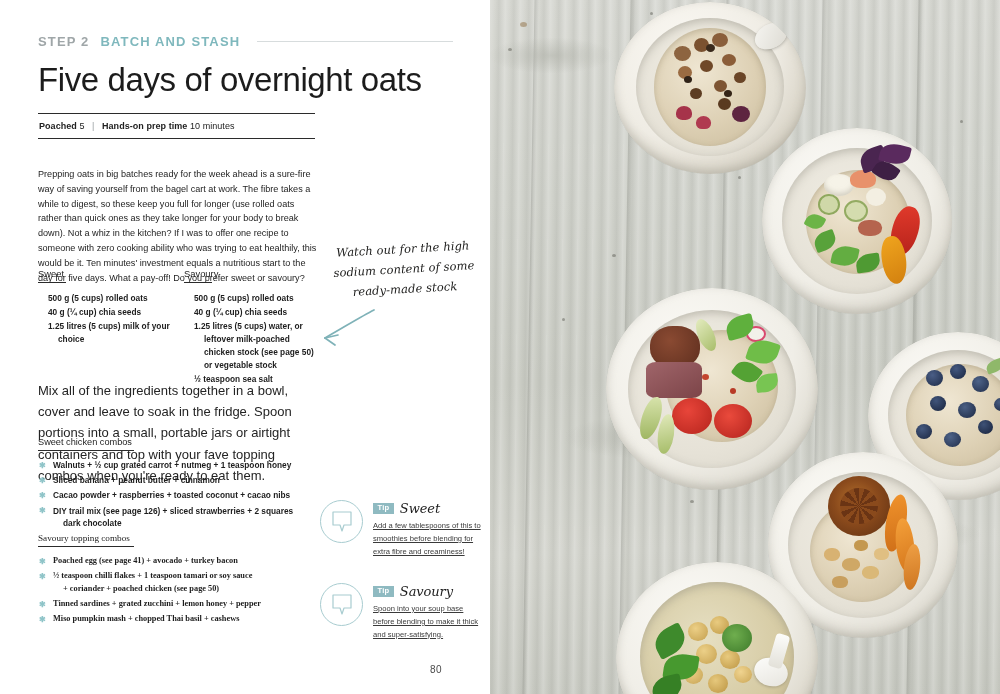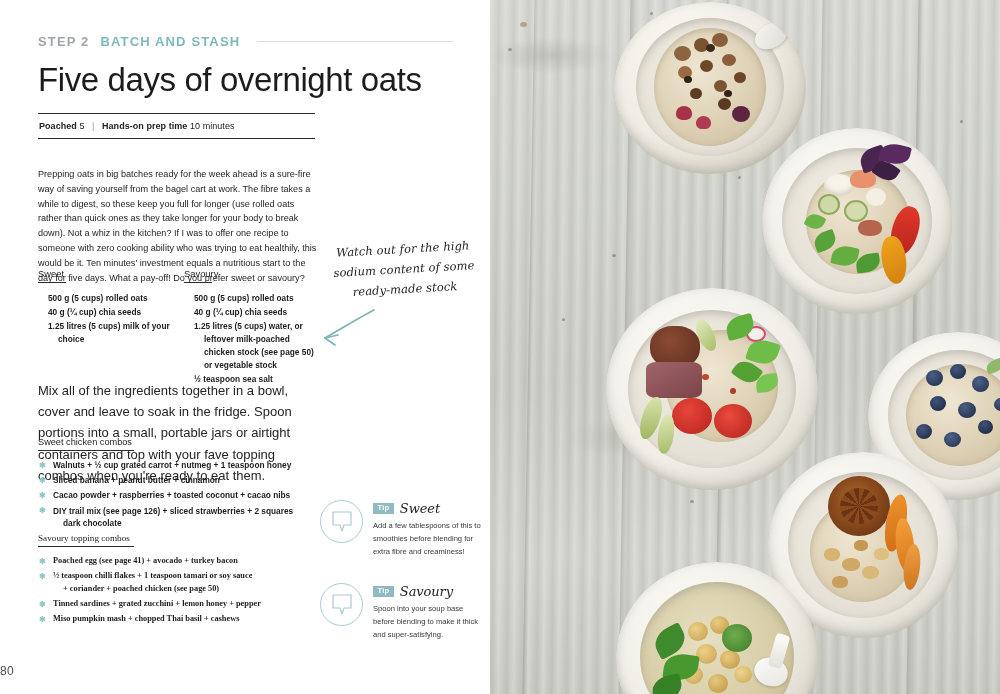--- a/index.html
+++ b/index.html
@@ -148,7 +148,7 @@
     font-style: italic; font-size: 13px; color: #1c1c1c;
     letter-spacing: -0.1px;
   }
-  .tip-text { font-size: 7.6px; line-height: 1.68; color: #3a3a3a; }
+  .tip-text { font-size: 7.6px; line-height: 1.68; color: #3a3a3a; text-decoration: underline; }
 
   
   .folio {

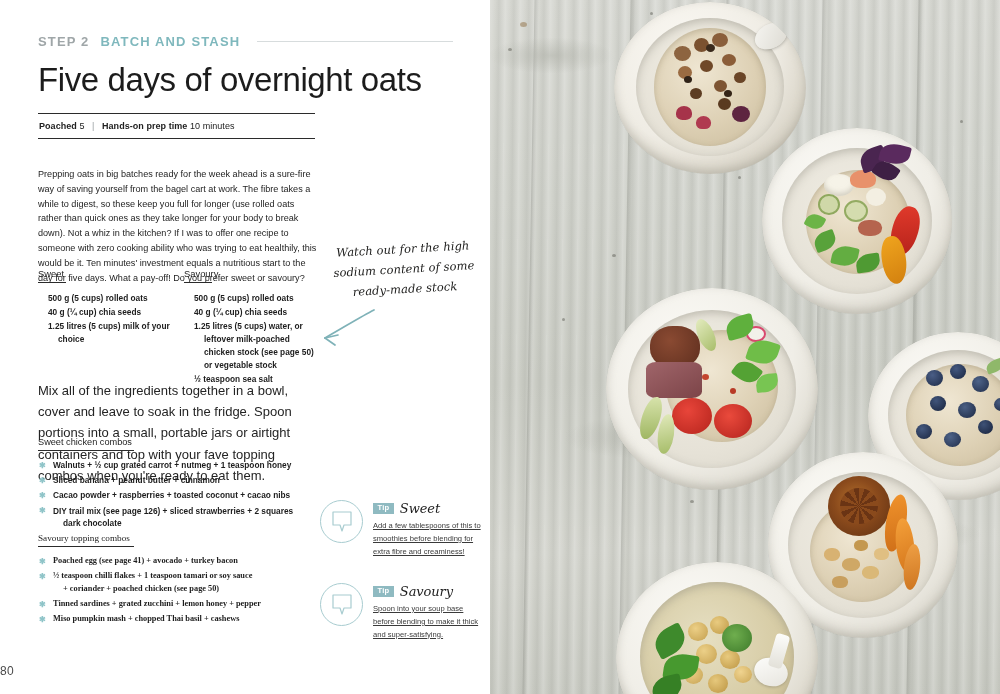--- a/index.html
+++ b/index.html
@@ -154,8 +154,8 @@
   .folio {
     position: absolute;
     left: 0; top: 664px; width: 442px;
-    text-align: left;
-    font-size: 12px; color: #4a4a4a; letter-spacing: 0.4px;
+    text-align: right;
+    font-size: 10px; color: #4a4a4a; letter-spacing: 0.4px;
   }
 
   

